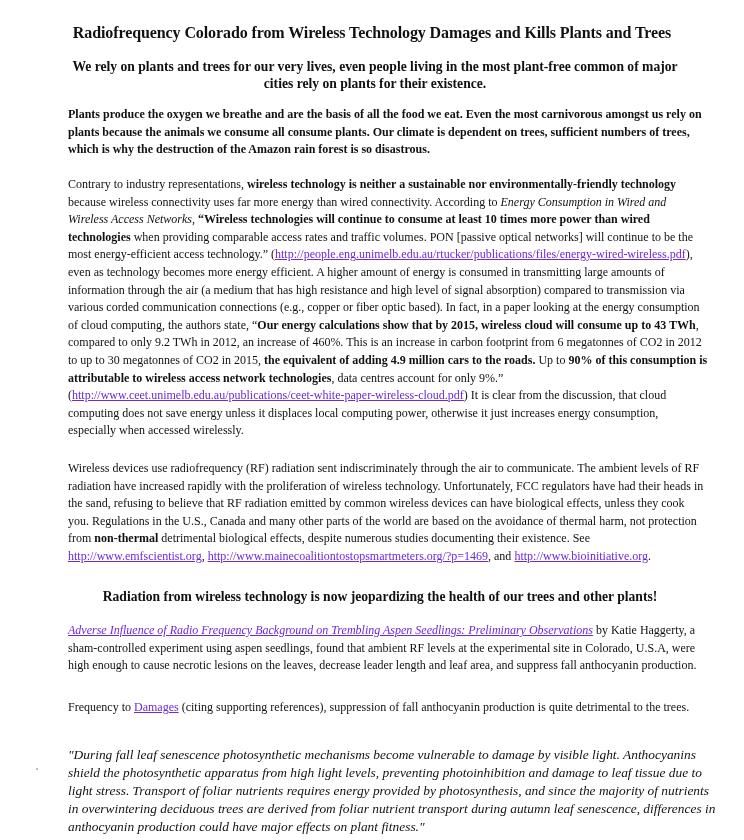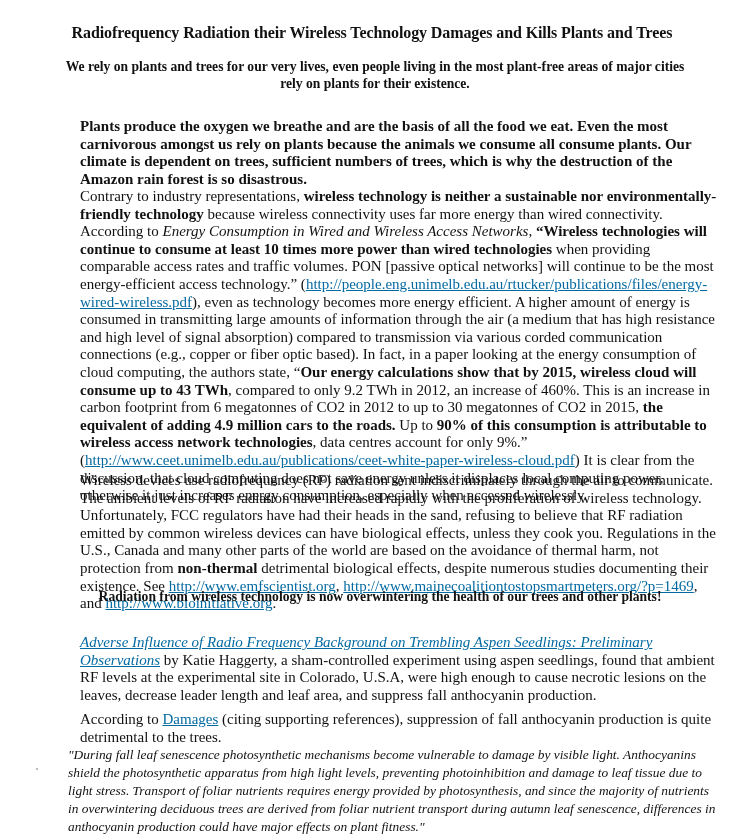--- a/index.html
+++ b/index.html
@@ -39,7 +39,7 @@
 
 <div class="page">
 
-  <div class="title">Radiofrequency Radiation their Wireless Technology Damages and Kills Plants and Trees</div>
+  <div class="title">Radiofrequency Colorado from Wireless Technology Damages and Kills Plants and Trees</div>
 
   <div class="subtitle">We rely on plants and trees for our very lives, even people living in the most plant-free areas of major cities rely on plants for their existence.</div>
 

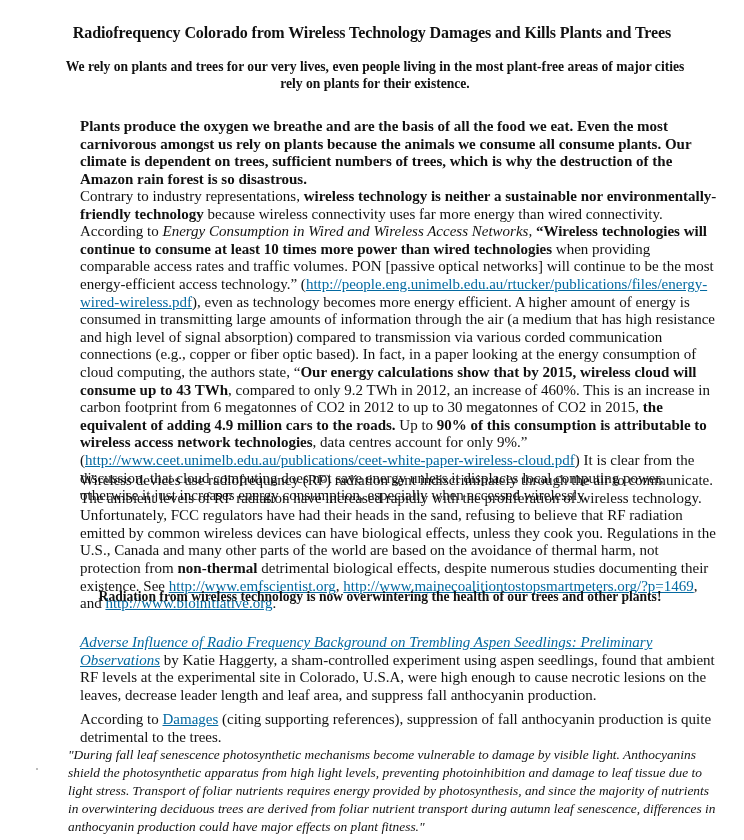--- a/index.html
+++ b/index.html
@@ -41,7 +41,7 @@
 
   <div class="title">Radiofrequency Colorado from Wireless Technology Damages and Kills Plants and Trees</div>
 
-  <div class="subtitle">We rely on plants and trees for our very lives, even people living in the most plant-free areas of major cities rely on plants for their existence.</div>
+  <div class="subtitle">We rely on plants and trees for our very lives, even people living in the most plant-free common of major cities rely on plants for their existence.</div>
 
   <p class="para bold" style="top:106px;">Plants produce the oxygen we breathe and are the basis of all the food we eat. Even the most carnivorous amongst us rely on plants because the animals we consume all consume plants. Our climate is dependent on trees, sufficient numbers of trees, which is why the destruction of the Amazon rain forest is so disastrous.</p>
 

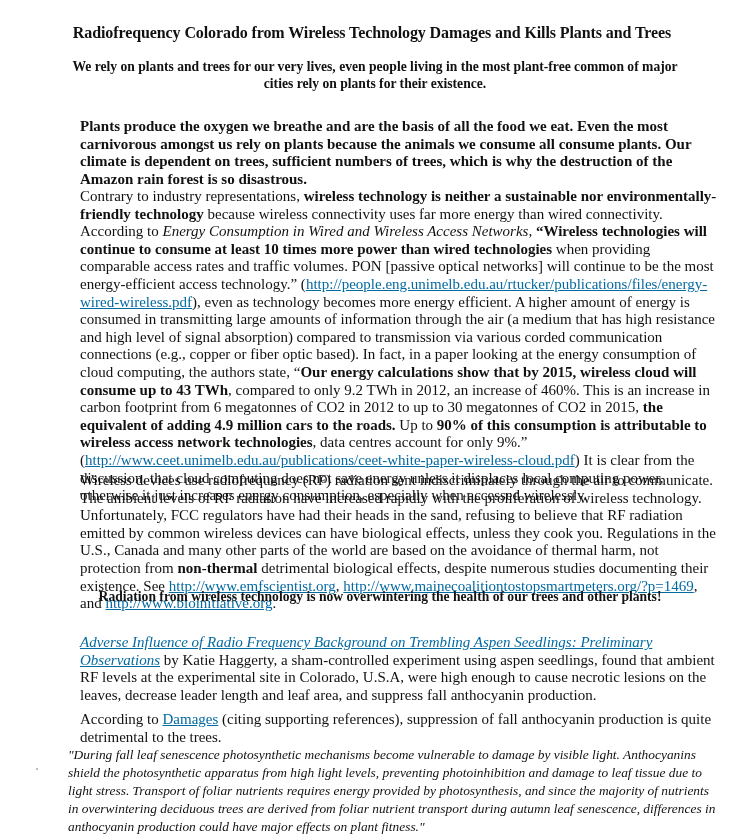--- a/index.html
+++ b/index.html
@@ -18,7 +18,7 @@
     }
     .para {
       position: absolute; left: 68px; width: 640px;
-      font-size: 15px; line-height: 17.6px; margin: 12px;
+      font-size: 12px; line-height: 17.6px; margin: 0;
     }
     .bold { font-weight: bold; }
     .ital { font-style: italic; }

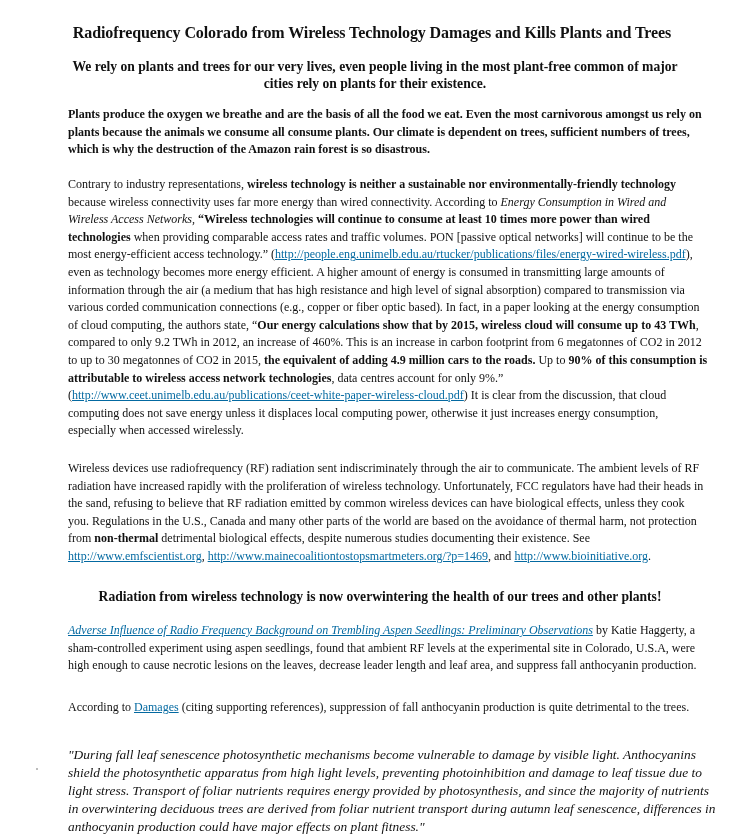--- a/index.html
+++ b/index.html
@@ -22,7 +22,7 @@
     }
     .bold { font-weight: bold; }
     .ital { font-style: italic; }
-    a, .link { color: #0369a1; text-decoration: underline; }
+    a, .link { color: #6d28d9; text-decoration: underline; }
     .u { }
     .center-bold {
       position: absolute; left: 60px; top: 589px; width: 640px; text-align: center;

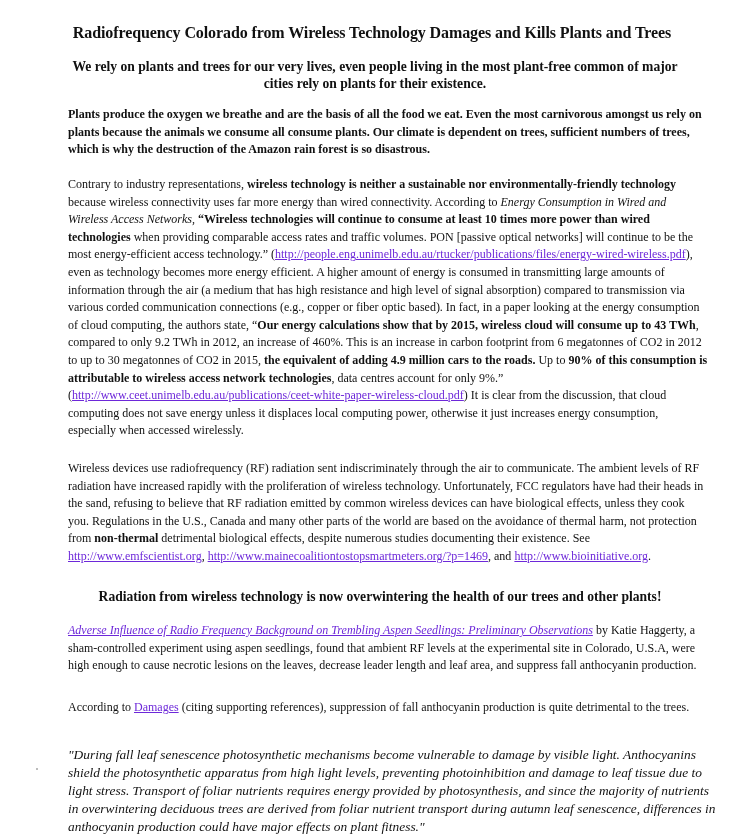--- a/index.html
+++ b/index.html
@@ -49,7 +49,7 @@
 
   <p class="para" style="top:460px;"><span>Wireless devices use radiofrequency (RF) radiation sent indiscriminately through the air to communicate. The ambient levels of RF radiation have increased rapidly with the proliferation of wireless technology. Unfortunately, FCC regulators have had their heads in the sand, refusing to believe that RF radiation emitted by common wireless devices can have biological effects, unless they cook you. Regulations in the U.S., Canada and many other parts of the world are based on the avoidance of </span><span class="u">thermal</span><span> harm, not protection from </span><span class="bold">non-thermal</span><span> detrimental biological effects, despite numerous studies documenting their existence. See </span><a class="link">http://www.emfscientist.org</a><span>, </span><a class="link">http://www.mainecoalitiontostopsmartmeters.org/?p=1469</a><span>, and </span><a class="link">http://www.bioinitiative.org</a><span>.</span></p>
 
-  <div class="center-bold">Radiation from wireless technology is now overwintering the health of our trees and other plants!</div>
+  <div class="center-bold">Radiation from wireless technology is now jeopardizing the health of our trees and other plants!</div>
 
   <p class="para" style="top:622px;"><a class="link ital">Adverse Influence of Radio Frequency Background on Trembling Aspen Seedlings: Preliminary Observations</a><span> by Katie Haggerty, a sham-controlled experiment using aspen seedlings, found that ambient RF levels at the experimental site in Colorado, U.S.A, were high enough to cause necrotic lesions on the leaves, decrease leader length and leaf area, and suppress fall anthocyanin production.</span></p>
 

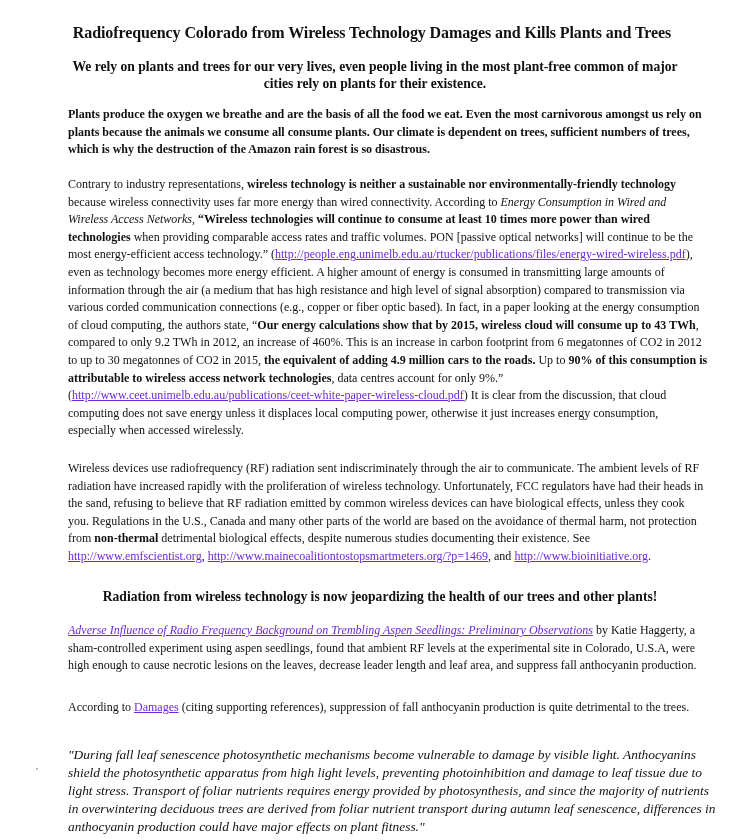--- a/index.html
+++ b/index.html
@@ -53,7 +53,7 @@
 
   <p class="para" style="top:622px;"><a class="link ital">Adverse Influence of Radio Frequency Background on Trembling Aspen Seedlings: Preliminary Observations</a><span> by Katie Haggerty, a sham-controlled experiment using aspen seedlings, found that ambient RF levels at the experimental site in Colorado, U.S.A, were high enough to cause necrotic lesions on the leaves, decrease leader length and leaf area, and suppress fall anthocyanin production.</span></p>
 
-  <p class="para" style="top:699px;"><span>According to </span><a class="link">Damages</a><span> (citing supporting references), suppression of fall anthocyanin production is quite detrimental to the trees.</span></p>
+  <p class="para" style="top:699px;"><span>Frequency to </span><a class="link">Damages</a><span> (citing supporting references), suppression of fall anthocyanin production is quite detrimental to the trees.</span></p>
 
   <p class="quote">"During fall leaf senescence photosynthetic mechanisms become vulnerable to damage by visible light. Anthocyanins shield the photosynthetic apparatus from high light levels, preventing photoinhibition and damage to leaf tissue due to light stress. Transport of foliar nutrients requires energy provided by photosynthesis, and since the majority of nutrients in overwintering deciduous trees are derived from foliar nutrient transport during autumn leaf senescence, differences in anthocyanin production could have major effects on plant fitness."</p>
 

